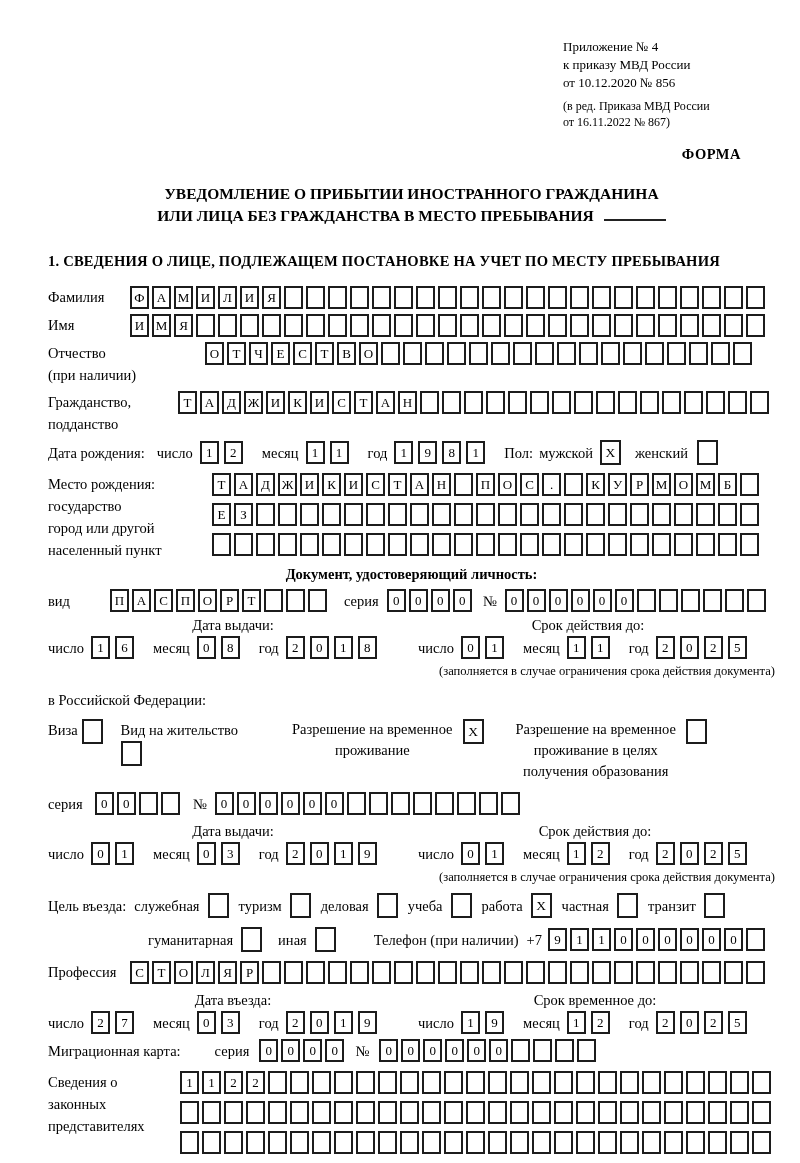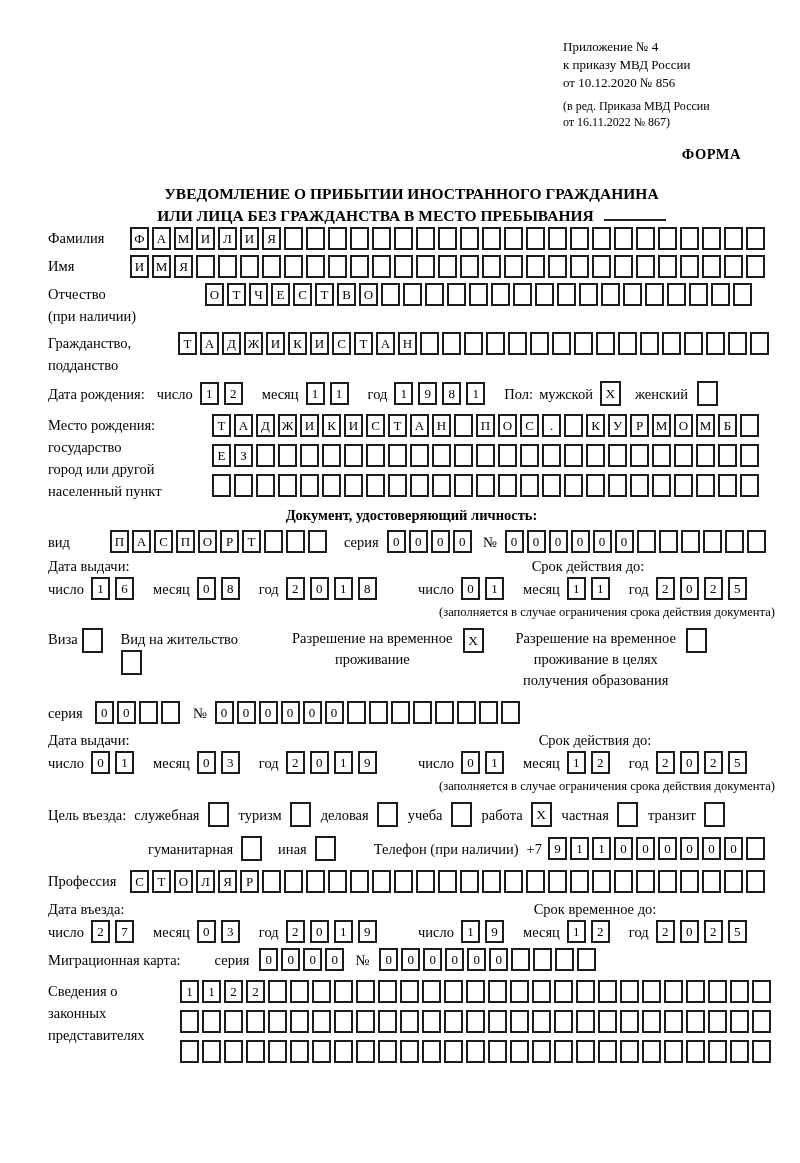--- a/index.html
+++ b/index.html
@@ -86,6 +86,7 @@
     </div>
   </div>
 
+  <div class="sect">1. СВЕДЕНИЯ О ЛИЦЕ, ПОДЛЕЖАЩЕМ ПОСТАНОВКЕ НА УЧЕТ ПО МЕСТУ ПРЕБЫВАНИЯ</div>
 
   <div class="frow">
     <span class="lbl w82">Фамилия</span>

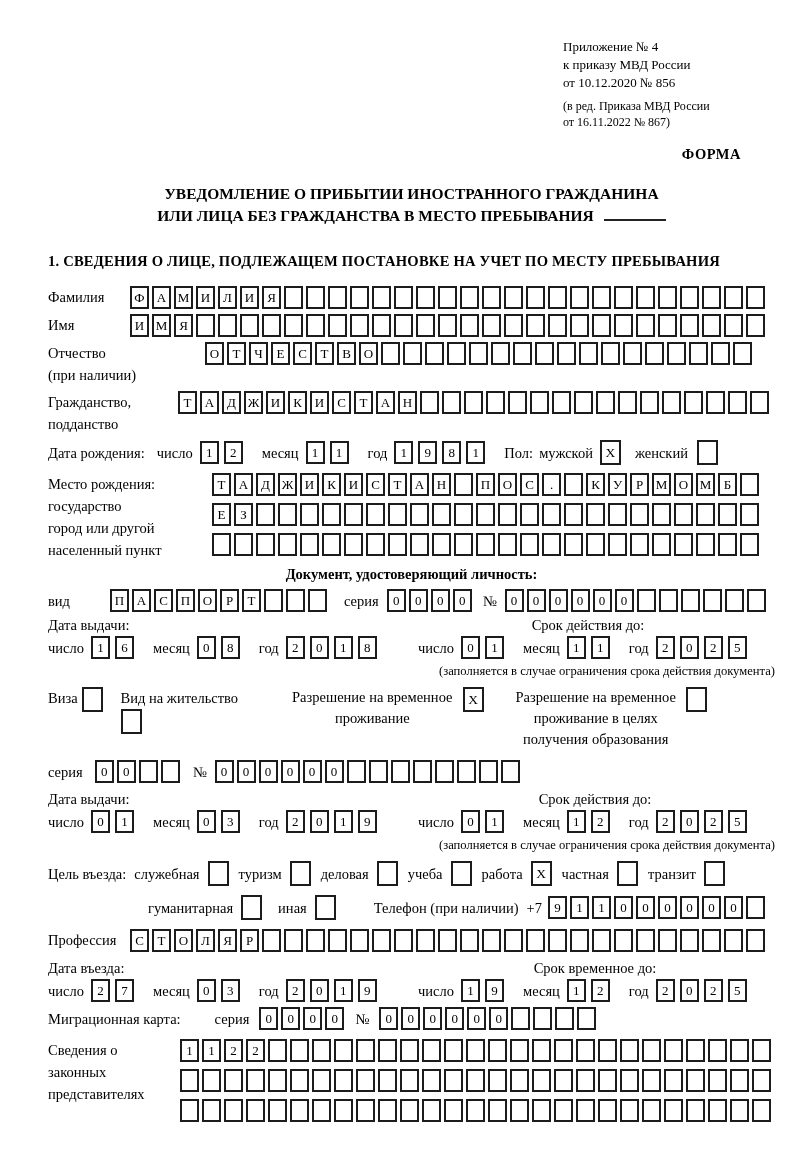--- a/index.html
+++ b/index.html
@@ -37,7 +37,7 @@
   .dg .cell{margin-right:5px;}
   .dgl{width:370px;}
   .hrow{display:flex;margin-bottom:2px;}
-  .h-left{width:370px;font-size:14.5px;}
+  .h-left{width:370px;text-align:center;font-size:14.5px;}
   .h-right{width:340px;text-align:center;font-size:14.5px;}
   .note-right{text-align:right;font-size:12.6px;margin:1px 0 8px 0;}
   

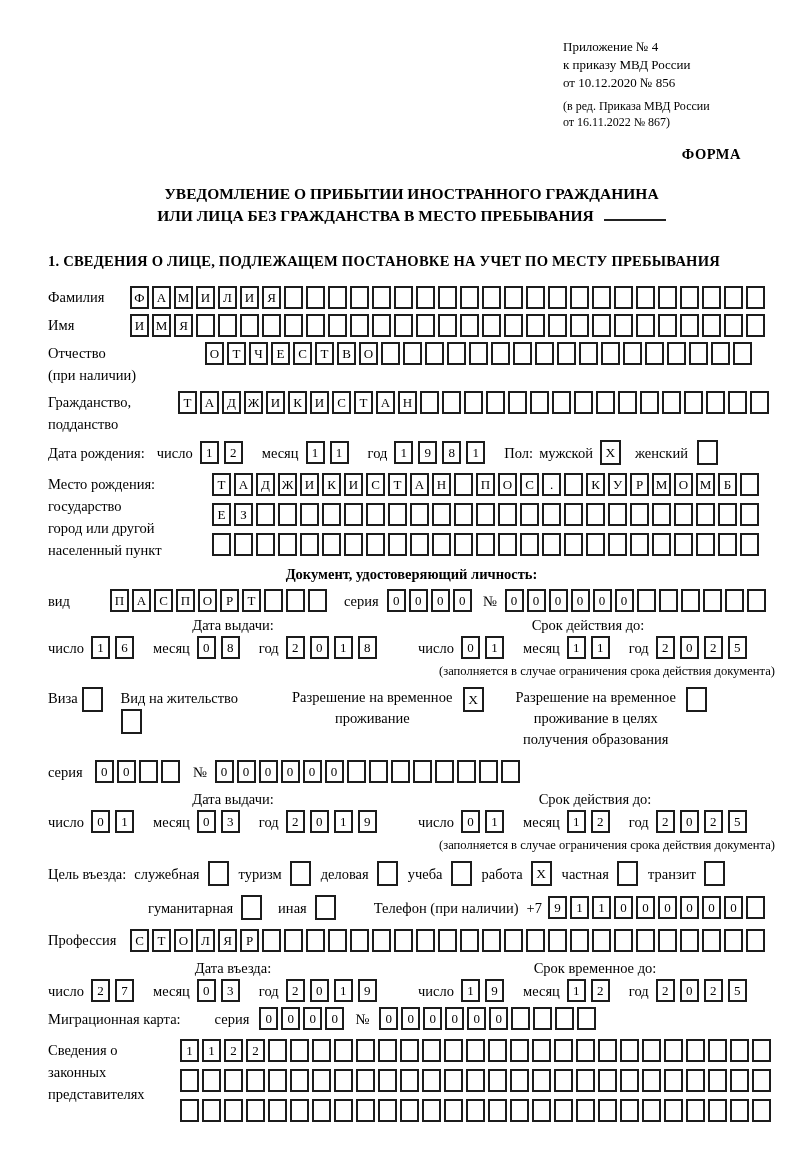--- a/index.html
+++ b/index.html
@@ -438,6 +438,7 @@
   </div>
   <div class="note-right">(заполняется в случае ограничения срока действия документа)</div>
 
+  <div class="intro">в Российской Федерации:</div>
 
   <div class="frow options-row">
     <span class="opt">

